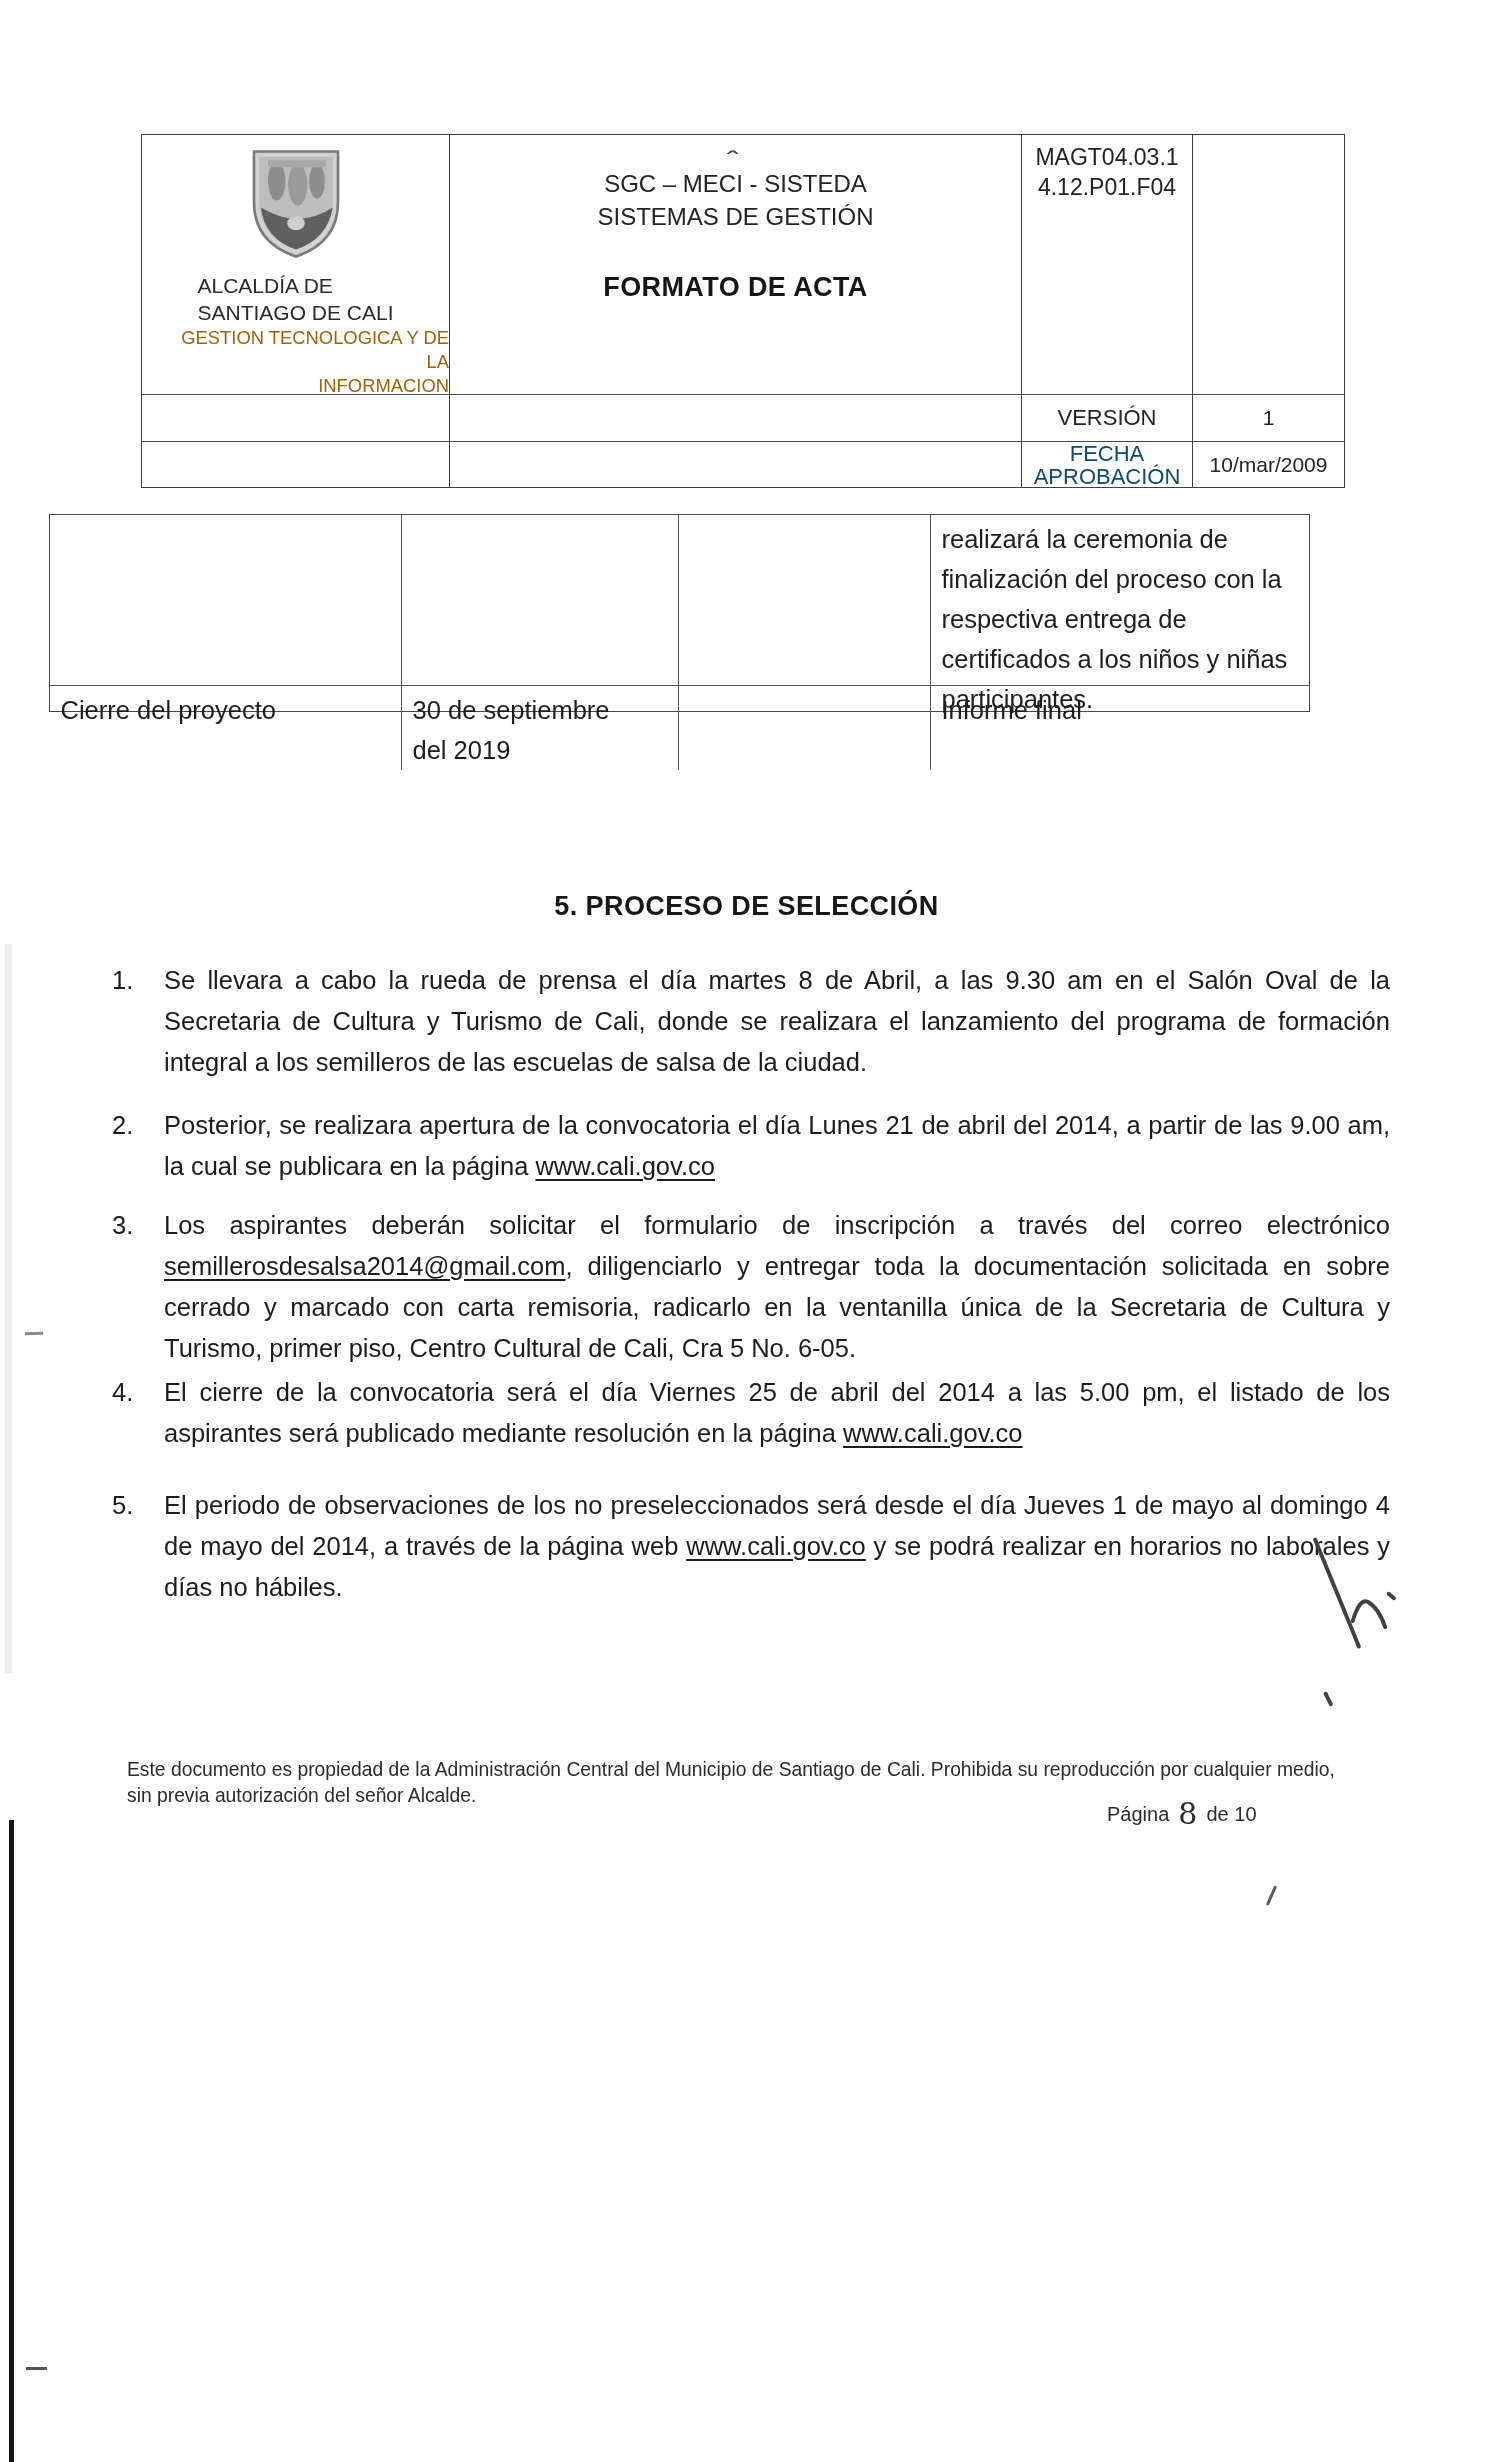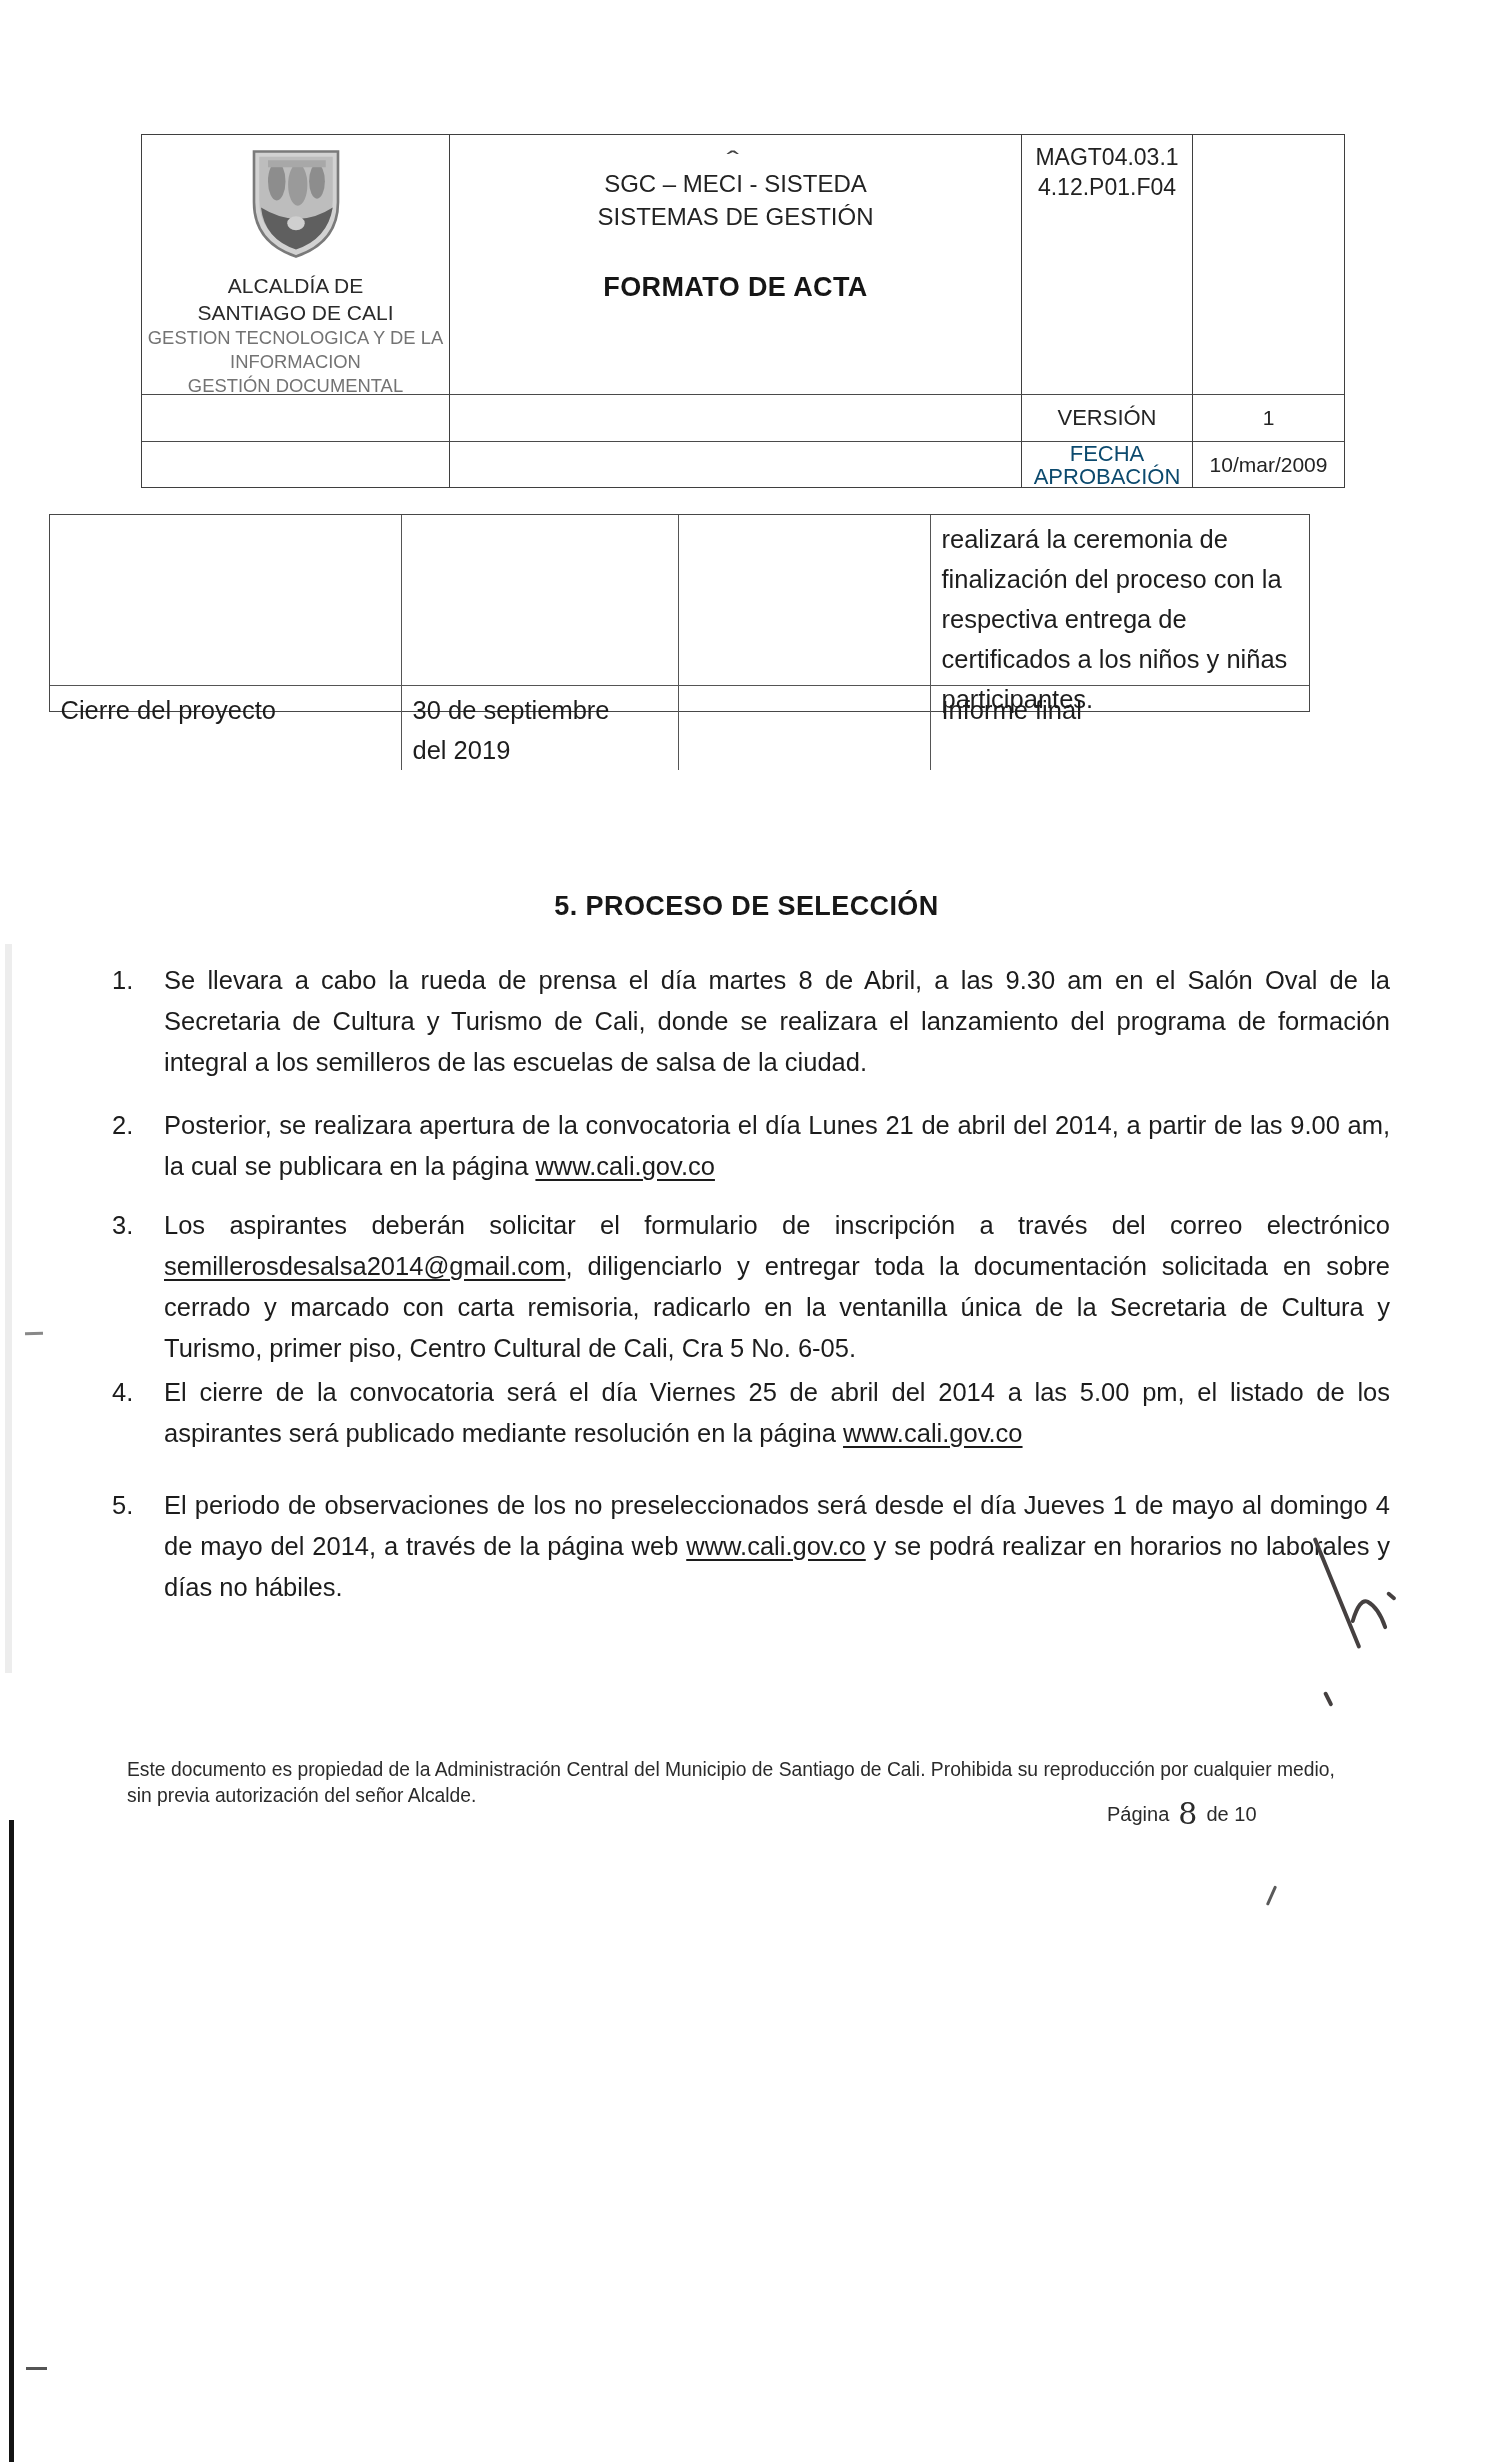--- a/index.html
+++ b/index.html
@@ -25,7 +25,7 @@
   .hb-l{border-left:1.8px solid #3f3f3f;}
   .hb-t{border-top:1.8px solid #4a4a4a;}
   .cell-org{display:flex;flex-direction:column;align-items:center;padding-top:10.5px;}
-  .org-name{font-size:21px;line-height:27px;text-align:center;color:#2a2a2a;margin-top:7px;}
+  .org-name{font-size:21px;line-height:27px;color:#2a2a2a;margin-top:7px;}
   .dept-name{font-size:18.4px;line-height:24px;text-align:center;color:#737373;margin-top:auto;margin-bottom:2.6px;}
   .cell-system{position:relative;text-align:center;padding-top:33px;}
   .sys-line{font-size:24px;line-height:32.5px;color:#232323;}

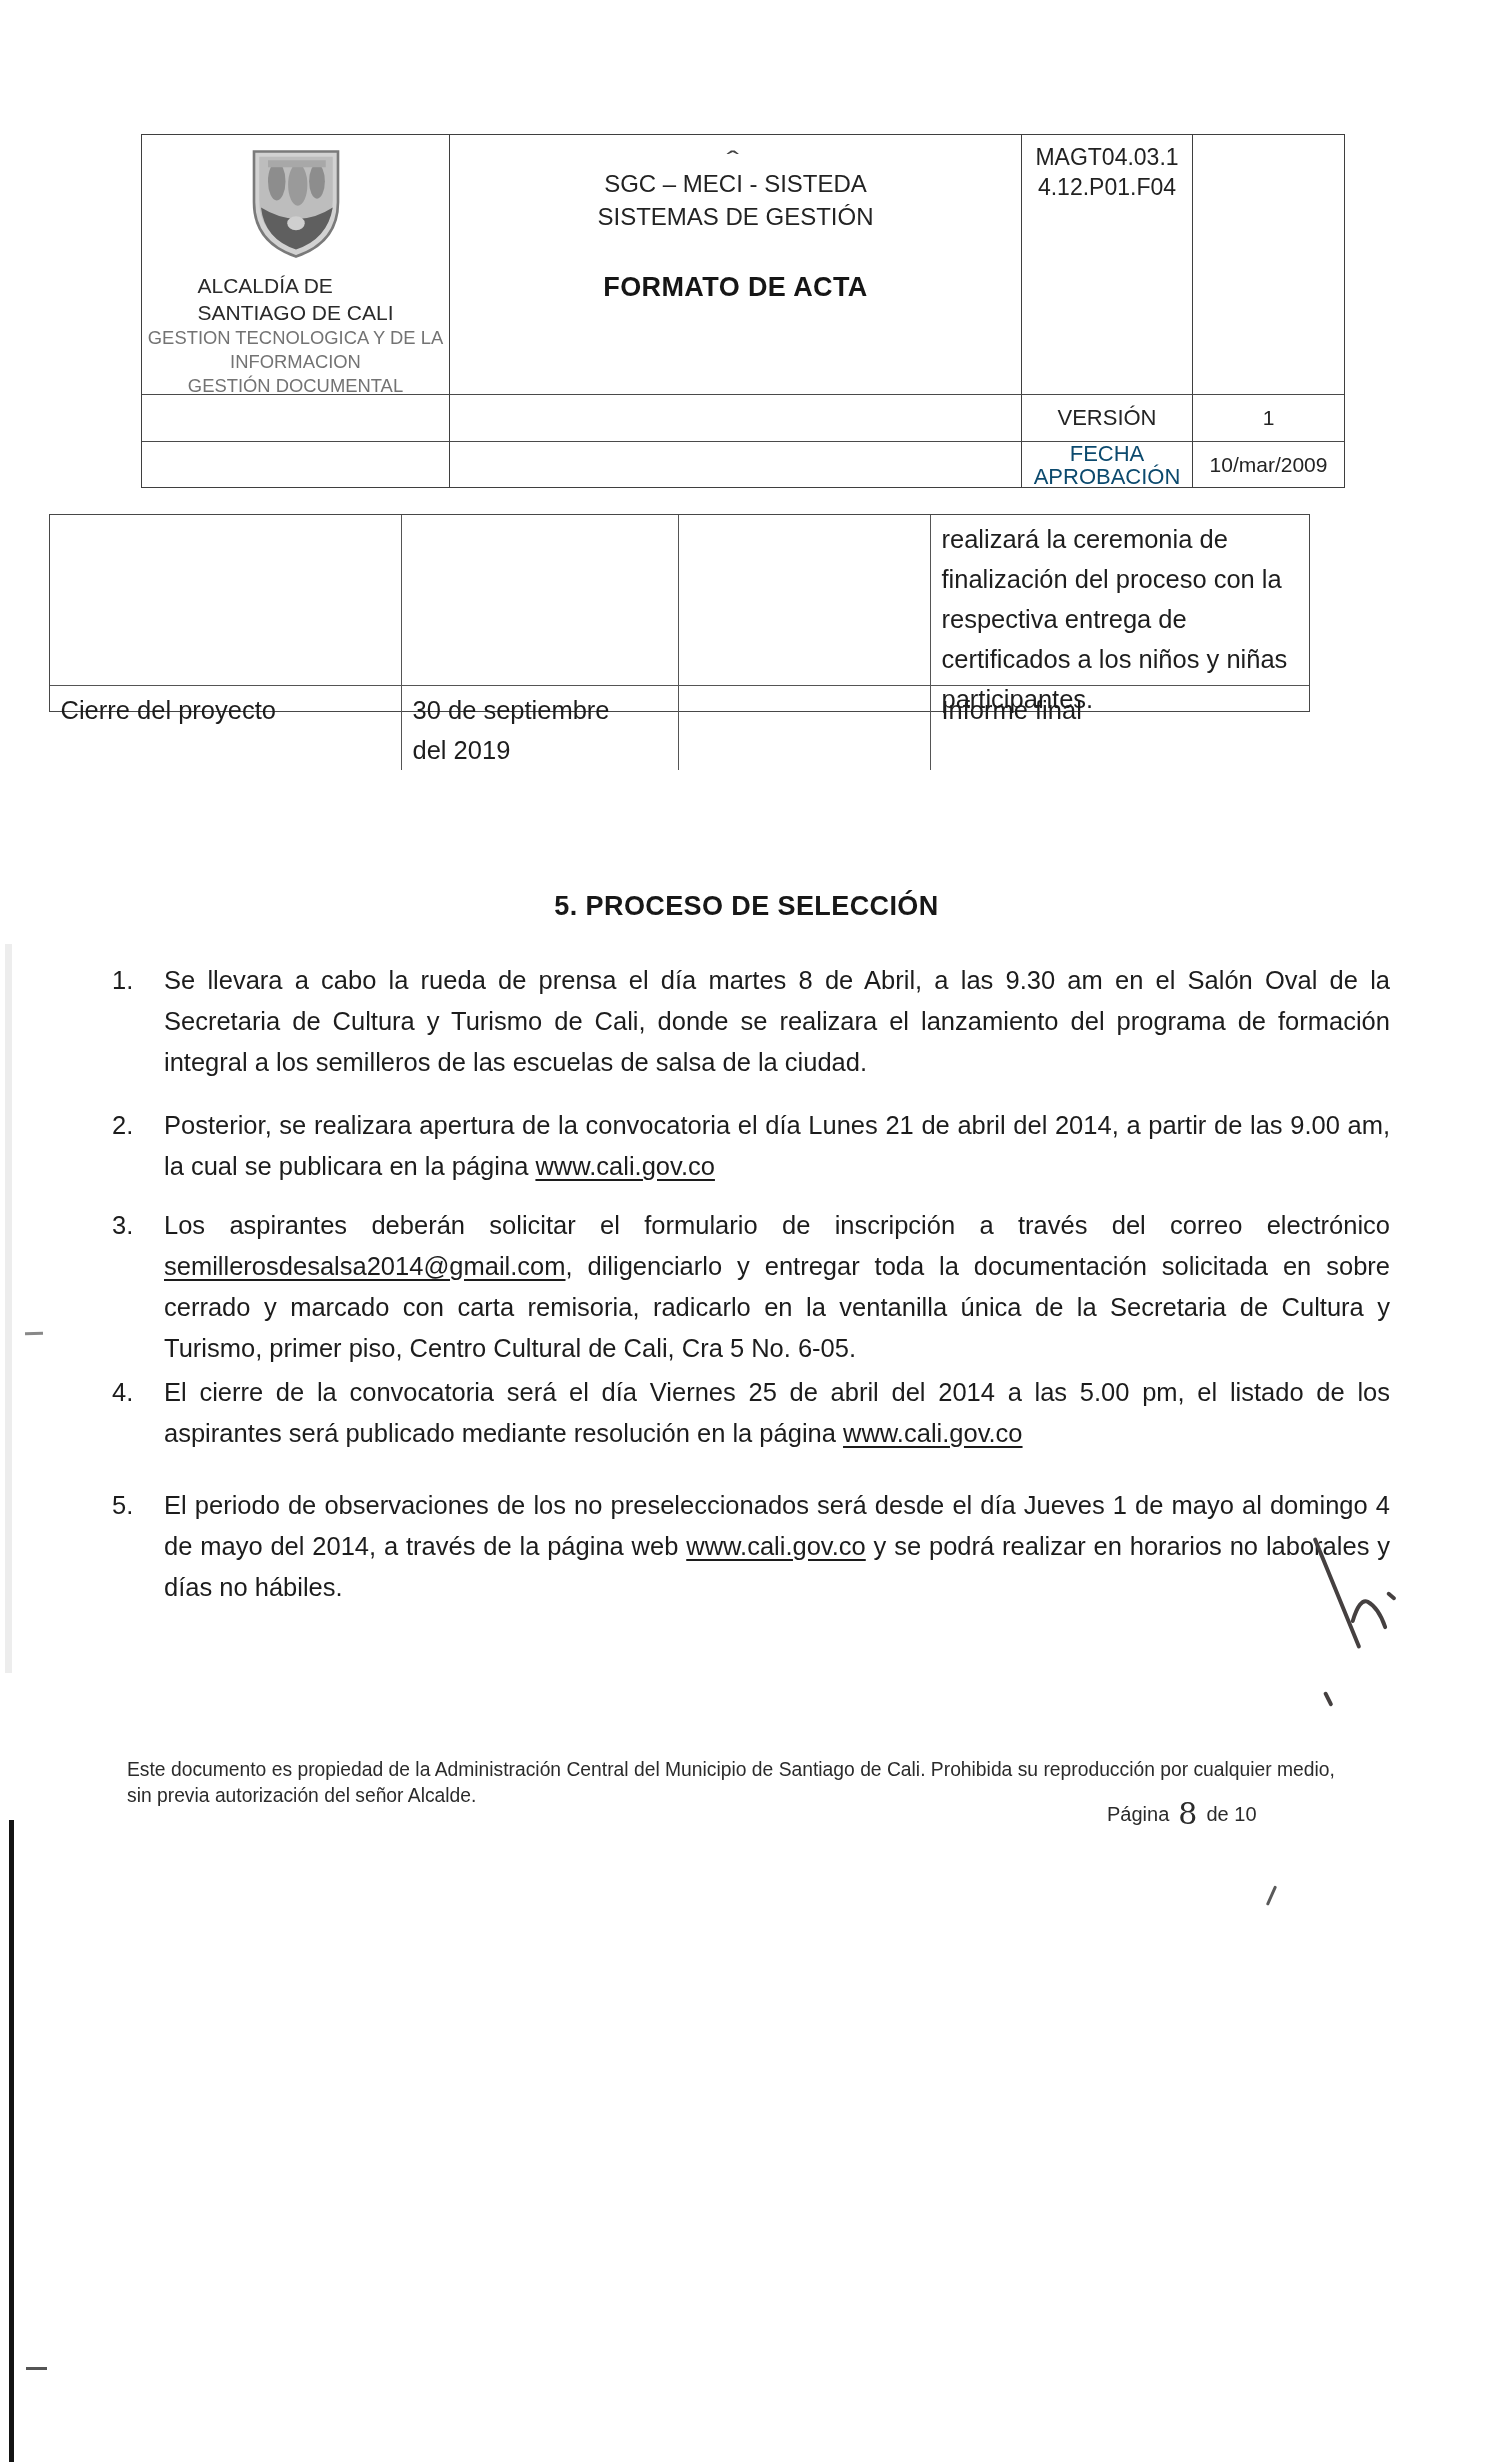--- a/index.html
+++ b/index.html
@@ -26,7 +26,7 @@
   .hb-t{border-top:1.8px solid #4a4a4a;}
   .cell-org{display:flex;flex-direction:column;align-items:center;padding-top:10.5px;}
   .org-name{font-size:21px;line-height:27px;color:#2a2a2a;margin-top:7px;}
-  .dept-name{font-size:18.4px;line-height:24px;text-align:center;color:#737373;margin-top:auto;margin-bottom:2.6px;}
+  .dept-name{font-size:18.4px;line-height:24px;text-align:right;color:#a16207;margin-top:auto;margin-bottom:2.6px;margin-left:24px;}
   .cell-system{position:relative;text-align:center;padding-top:33px;}
   .sys-line{font-size:24px;line-height:32.5px;color:#232323;}
   .doc-title{font-size:27px;font-weight:bold;margin-top:39px;letter-spacing:0.4px;color:#161616;}

